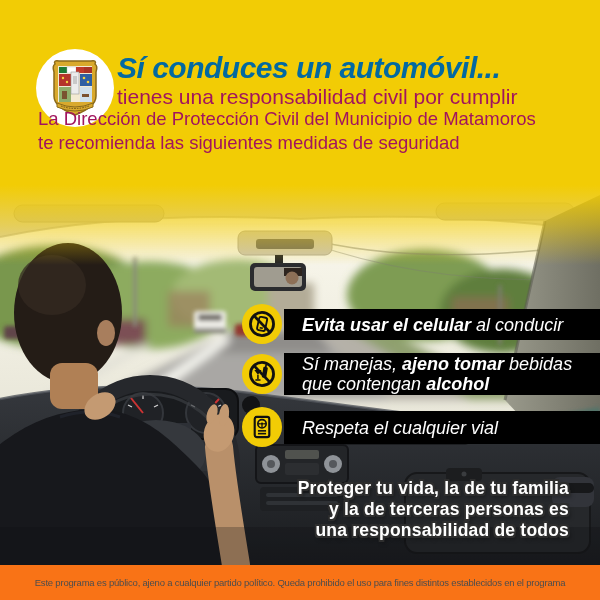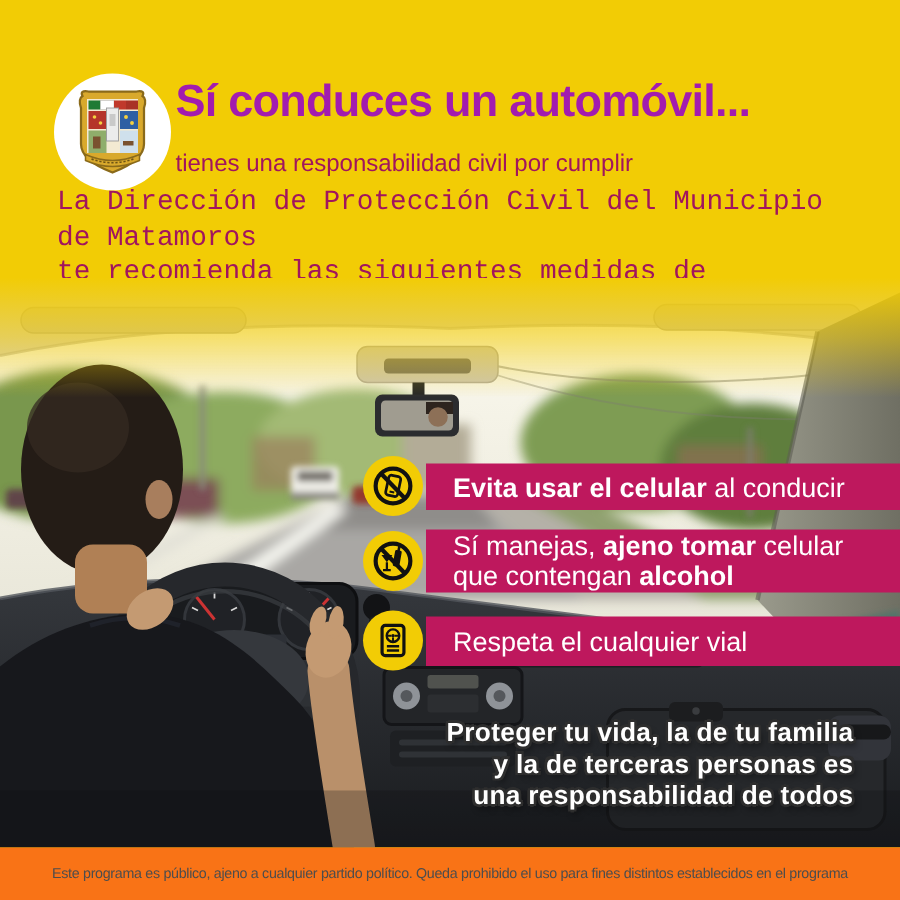--- a/index.html
+++ b/index.html
@@ -19,7 +19,7 @@
   .header-text { position:absolute; left:117px; top:52px; width:475px; }
   .title {
     margin:0; font-size:30px; line-height:32px; font-weight:bold;
-    letter-spacing:-0.5px; color:#a21caf;
+    letter-spacing:-0.5px; color:#0369a1;font-style:italic;
   }
   .subtitle {
     margin-top:14px; font-size:16px; line-height:24px; font-weight:400;

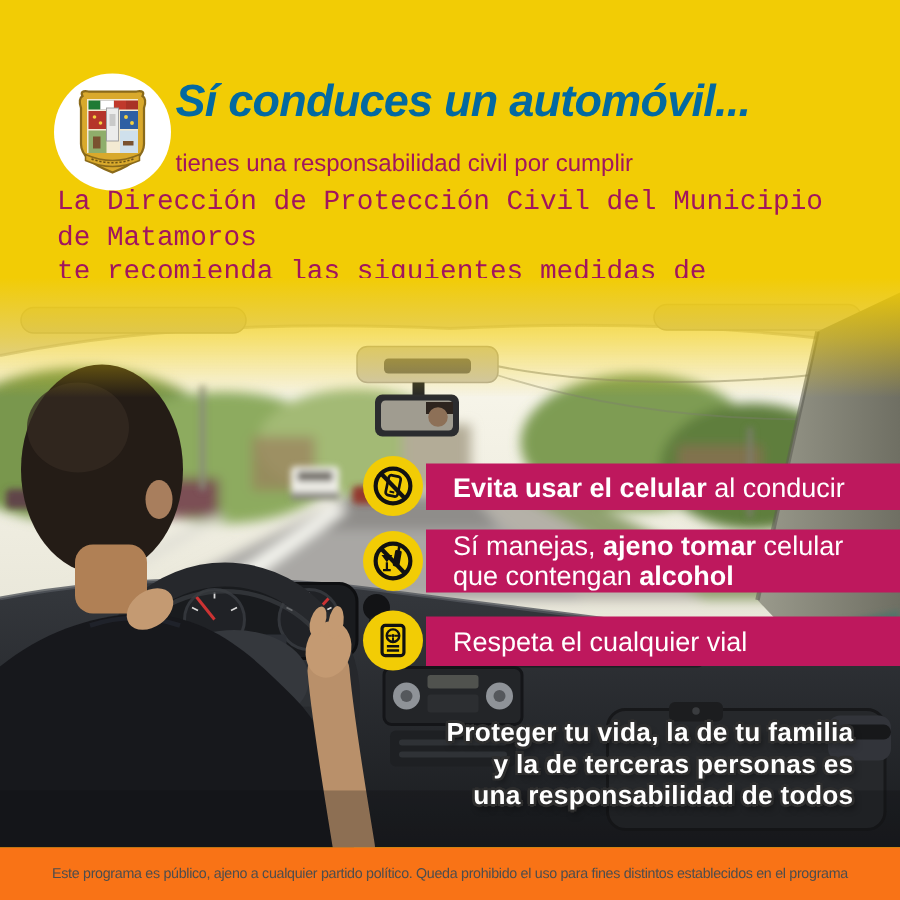--- a/index.html
+++ b/index.html
@@ -22,7 +22,7 @@
     letter-spacing:-0.5px; color:#0369a1;font-style:italic;
   }
   .subtitle {
-    margin-top:14px; font-size:16px; line-height:24px; font-weight:400;
+    margin-top:1px; font-size:21px; line-height:24px; font-weight:400;
     color:#A1155E;
   }
   .intro {

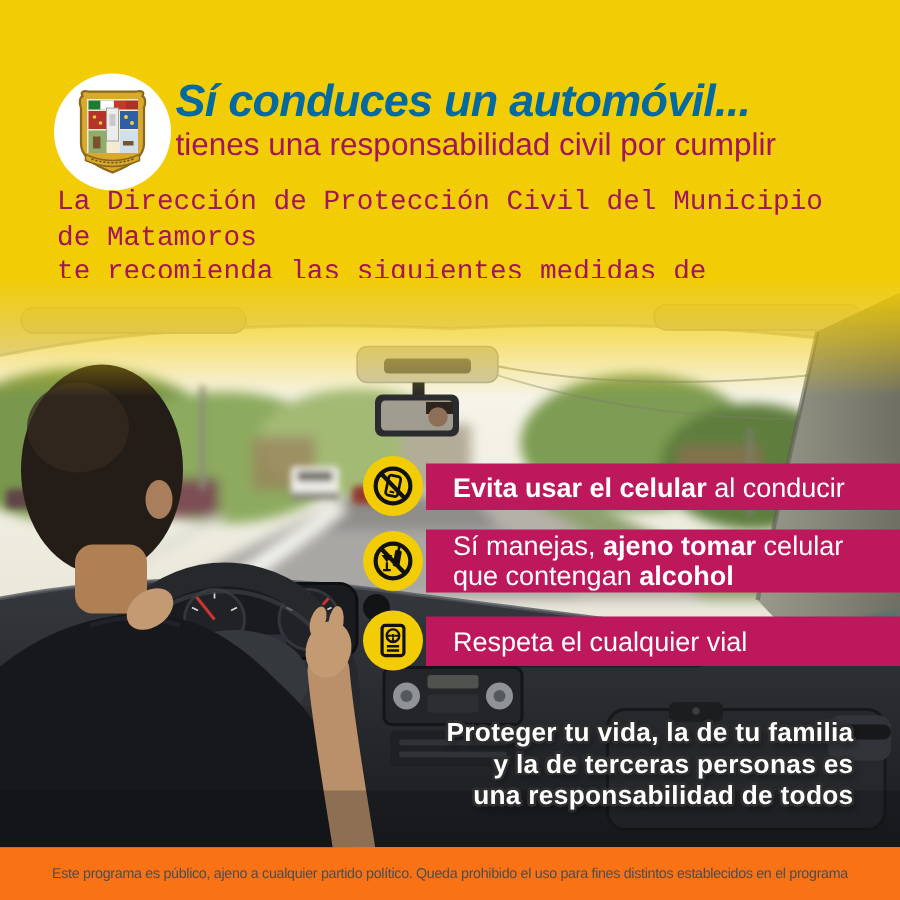--- a/index.html
+++ b/index.html
@@ -26,8 +26,8 @@
     color:#A1155E;
   }
   .intro {
-    position:absolute; left:38px; top:123px; width:540px;
-    font-size:18.5px; line-height:23.5px; color:#A1155E; font-weight:400;font-family:Liberation Mono, monospace;
+    position:absolute; left:38px; top:107px; width:540px;
+    font-size:18.5px; line-height:23.5px; color:#A1155E; font-weight:400;
   }
 
   

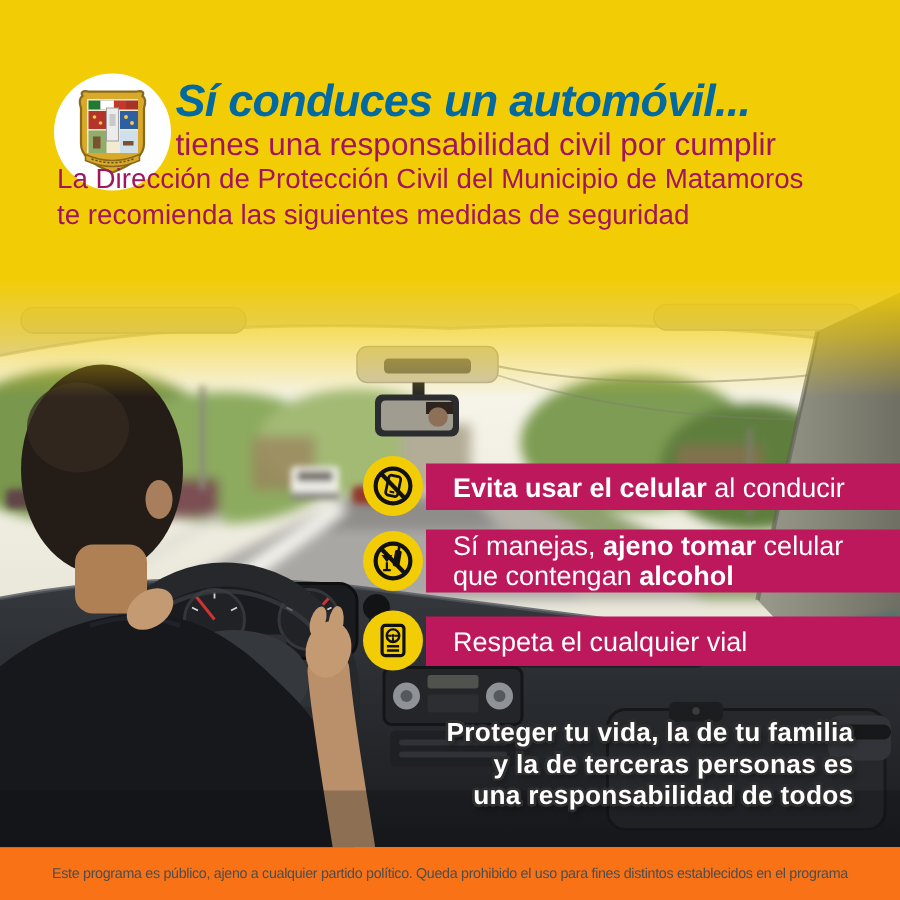--- a/index.html
+++ b/index.html
@@ -36,9 +36,9 @@
 
   
   .tip {
-    position:absolute; left:284px; right:0; background:#be185d;
+    position:absolute; left:284px; right:0; background:#000000;
     color:#ffffff; display:flex; flex-direction:column; justify-content:center;
-    padding-left:18px; box-sizing:border-box; font-size:18px;
+    padding-left:18px; box-sizing:border-box; font-size:18px;font-style:italic;
   }
   .tip .ln { line-height:20px; white-space:nowrap; }
   .tip b { font-weight:bold; }

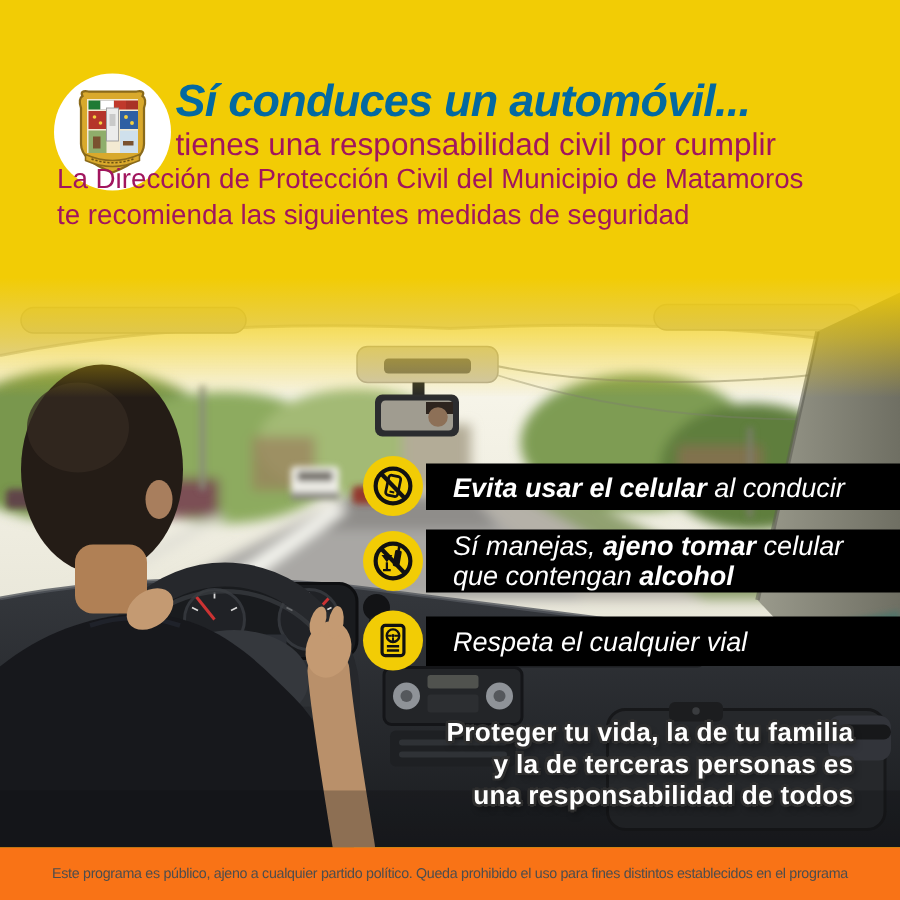--- a/index.html
+++ b/index.html
@@ -259,7 +259,7 @@
     <div class="ln"><b>Evita usar el celular</b><span> al conducir</span></div>
   </div>
   <div class="tip" id="tip-1">
-    <div class="ln"><span>Sí manejas, </span><b>ajeno tomar</b><span> celular</span></div>
+    <div class="ln"><span>Sí manejas, </span><b>ajeno tomar</b><span> bebidas</span></div>
     <div class="ln"><span>que contengan </span><b>alcohol</b></div>
   </div>
   <div class="tip" id="tip-2">

